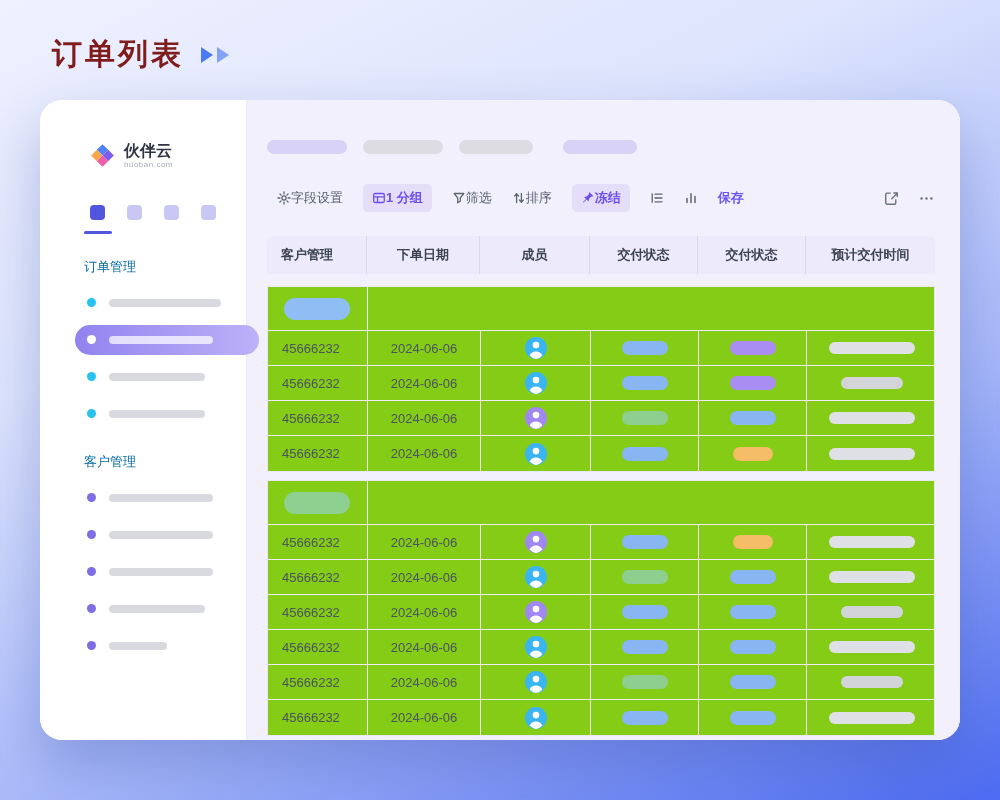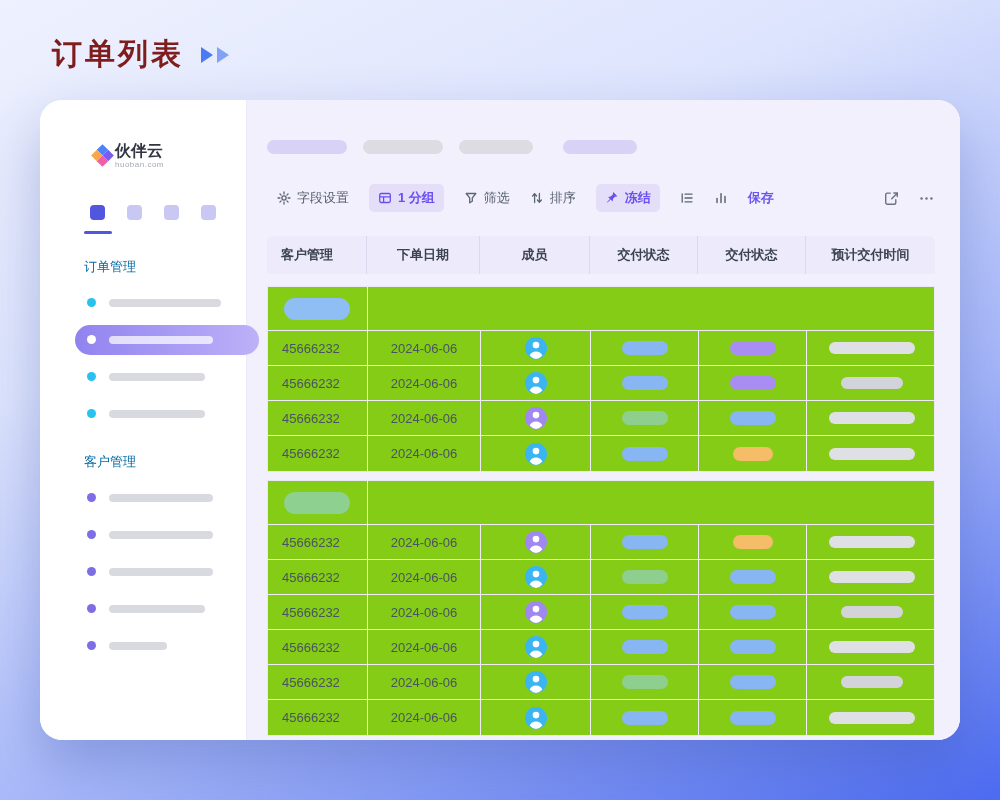--- a/index.html
+++ b/index.html
@@ -17,7 +17,7 @@
 
   
   .sidebar{width:207px;flex:none;background:#fff;border-right:1px solid #eceaf7;position:relative}
-  .logo{display:flex;align-items:center;margin:42px 0 0 50px}
+  .logo{display:flex;align-items:center;gap:9px;margin:42px 0 0 50px}
   .logo-name{font-size:16px;font-weight:700;color:#2f3542;line-height:1.1}
   .logo-domain{font-size:8px;color:#a3a9b6;letter-spacing:.5px}
   .tabs{position:relative;margin:36px 0 0 50px;display:flex;gap:22px;padding-bottom:14px}

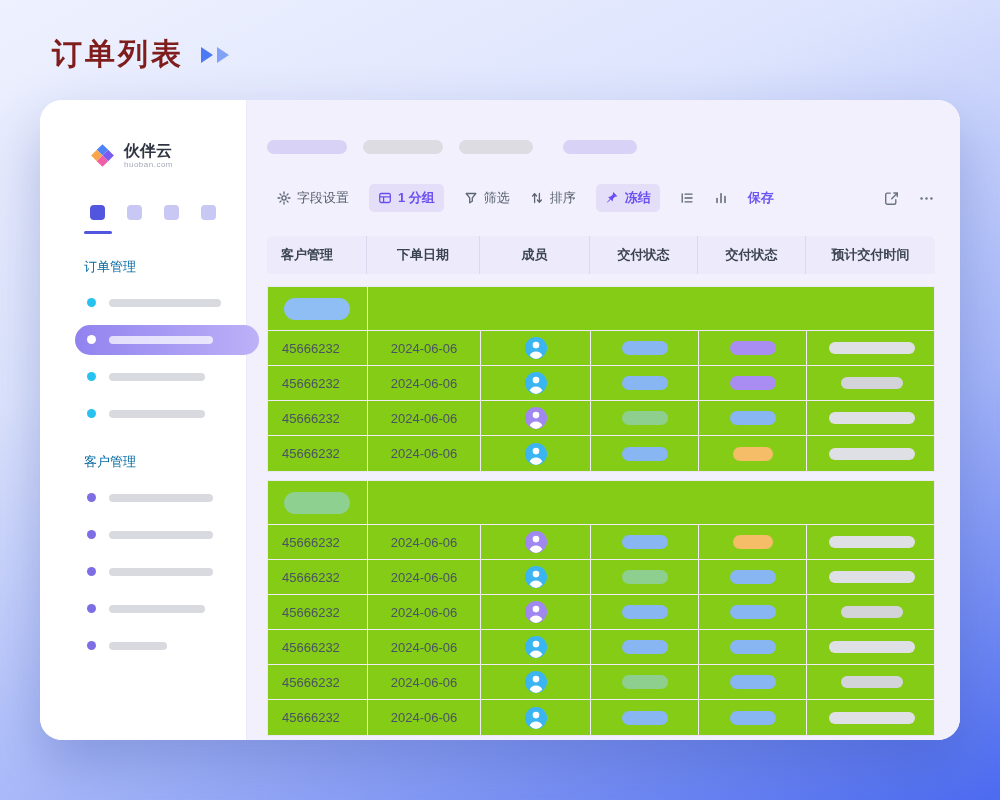--- a/index.html
+++ b/index.html
@@ -38,7 +38,7 @@
   .sk-pill{height:14px;border-radius:7px;display:inline-block}
 
   .toolbar{display:flex;align-items:center;margin:0 26px 24px 10px;gap:20px;font-size:13px;color:#565f6e}
-  .tb-item{display:flex;align-items:center;gap:6px;cursor:pointer;white-space:nowrap}
+  .tb-item{display:flex;align-items:center;cursor:pointer;white-space:nowrap}
   .tb-box{background:#e5def9;border-radius:5px;padding:5px 9px;color:#6a4ff0;font-weight:700}
   .tb-save{color:#6a55f2;font-weight:700}
   .tb-right{margin-left:auto;display:flex;gap:20px;align-items:center}

